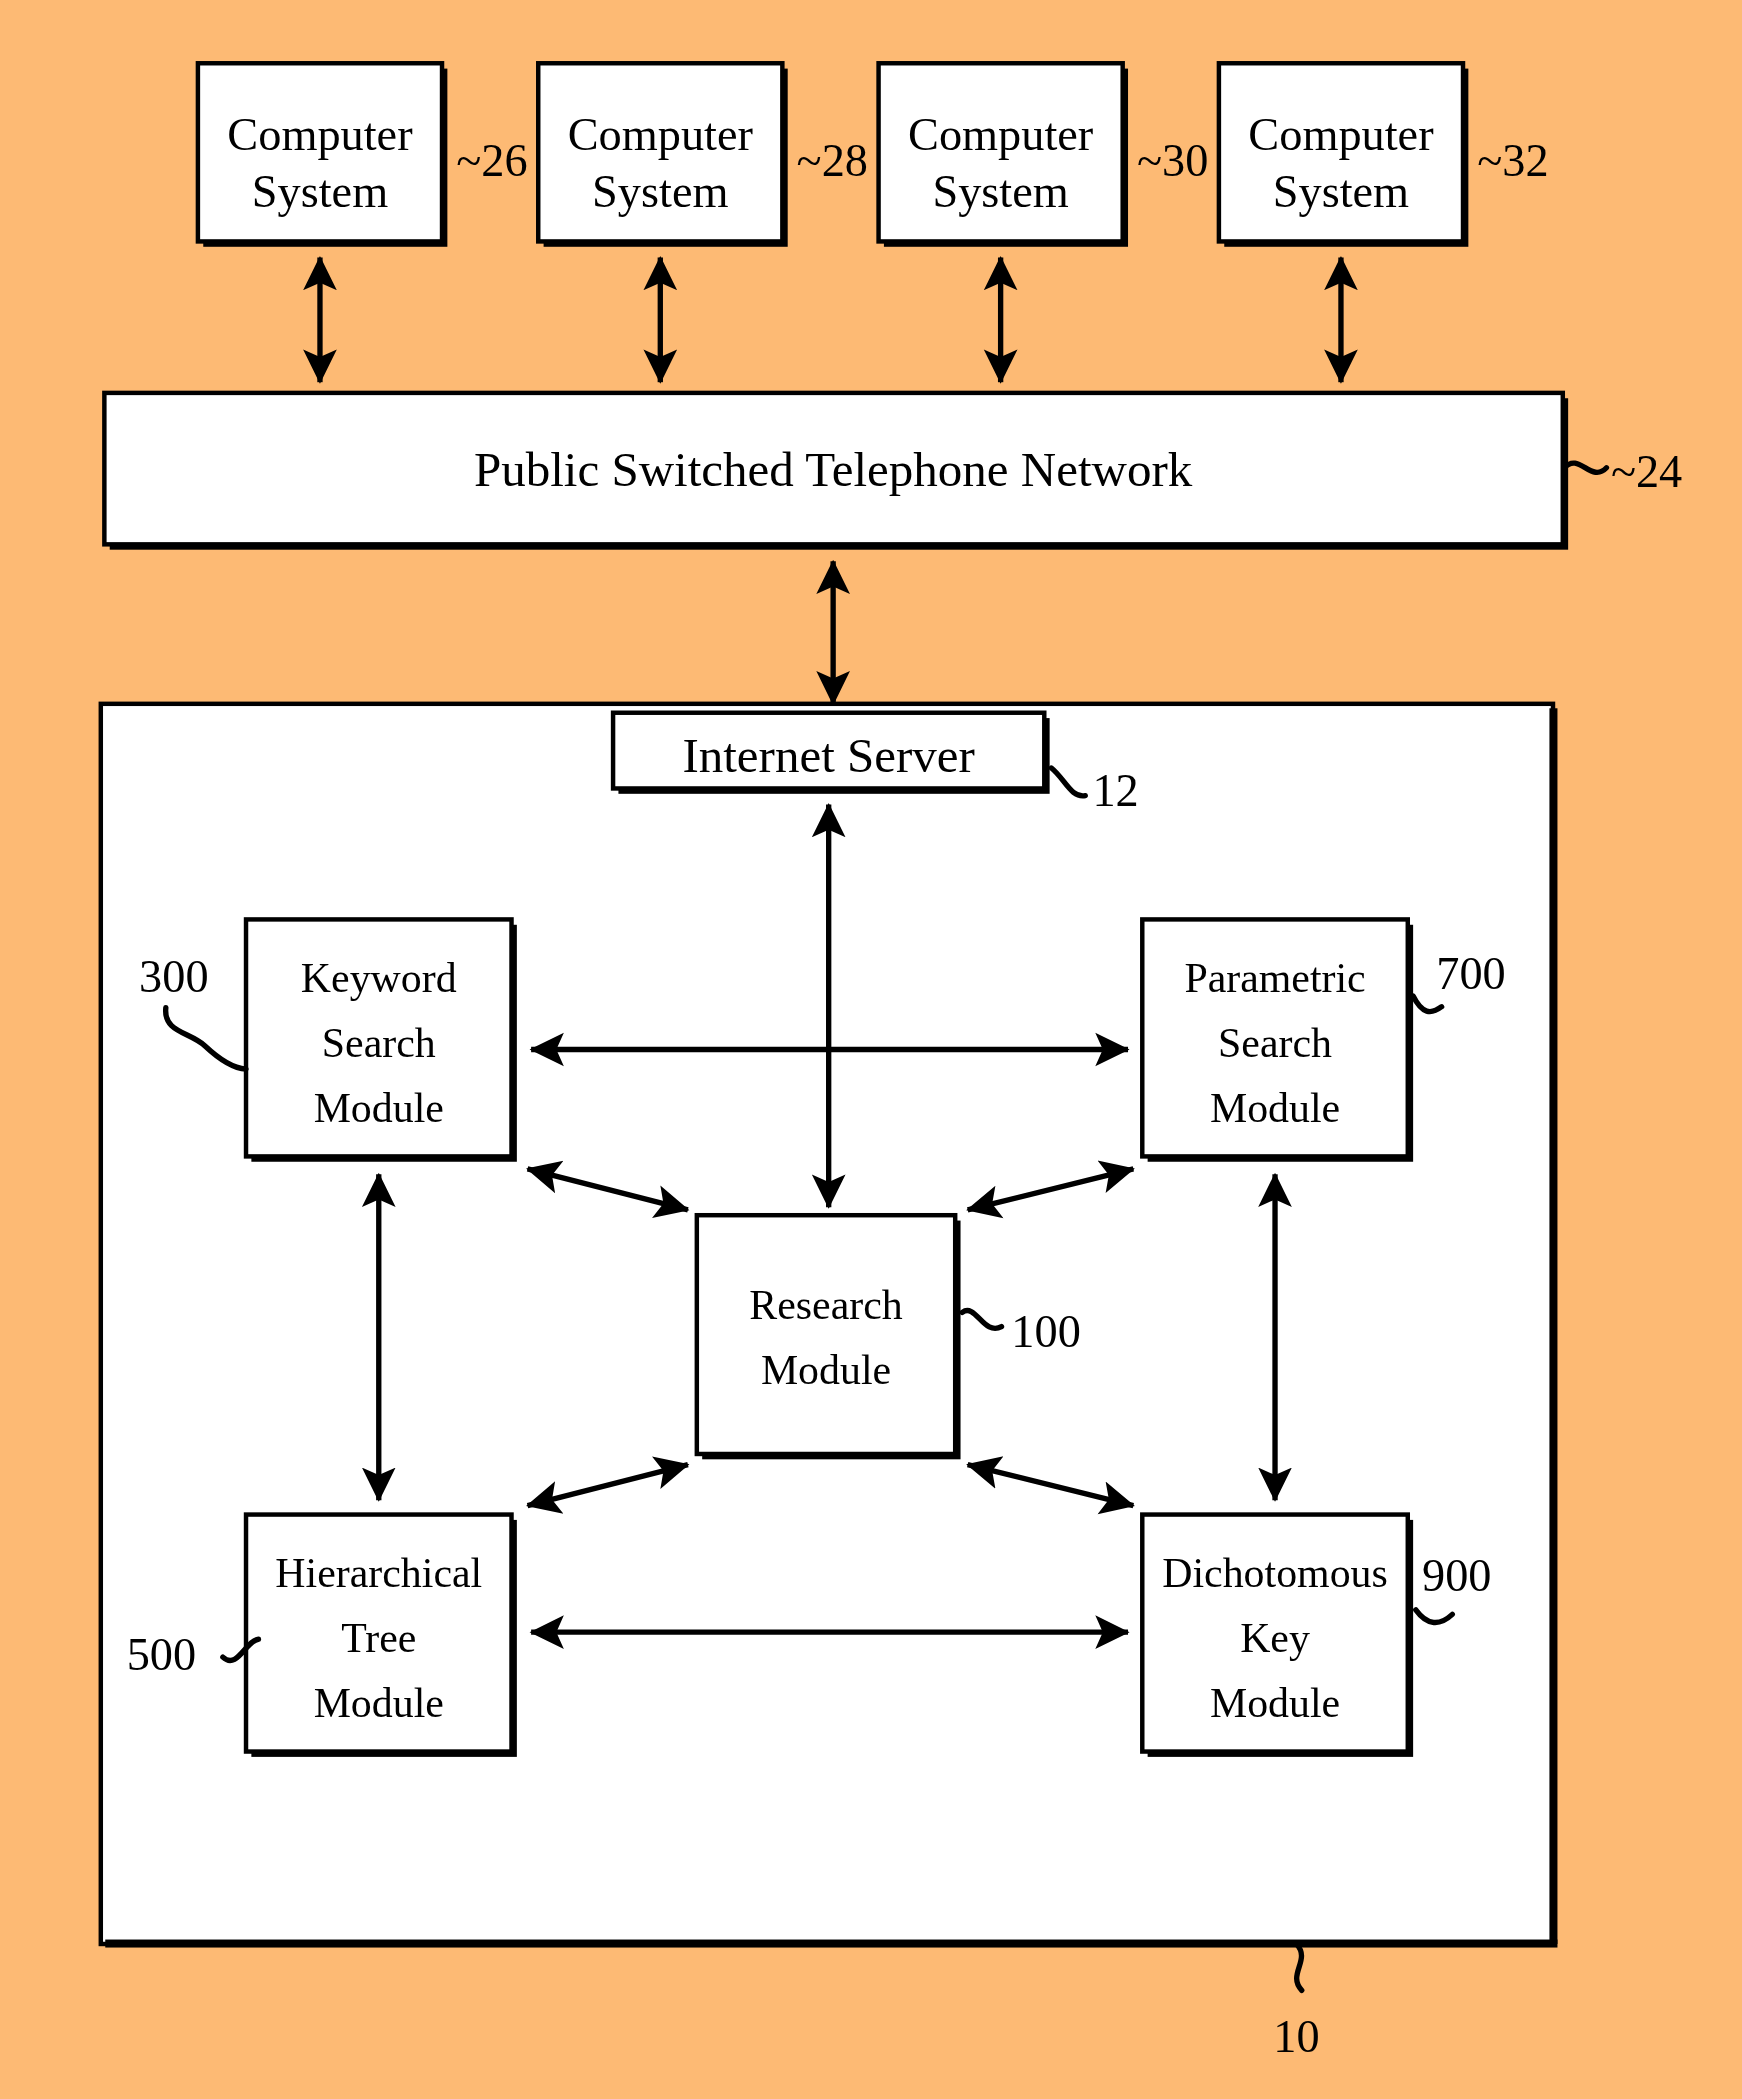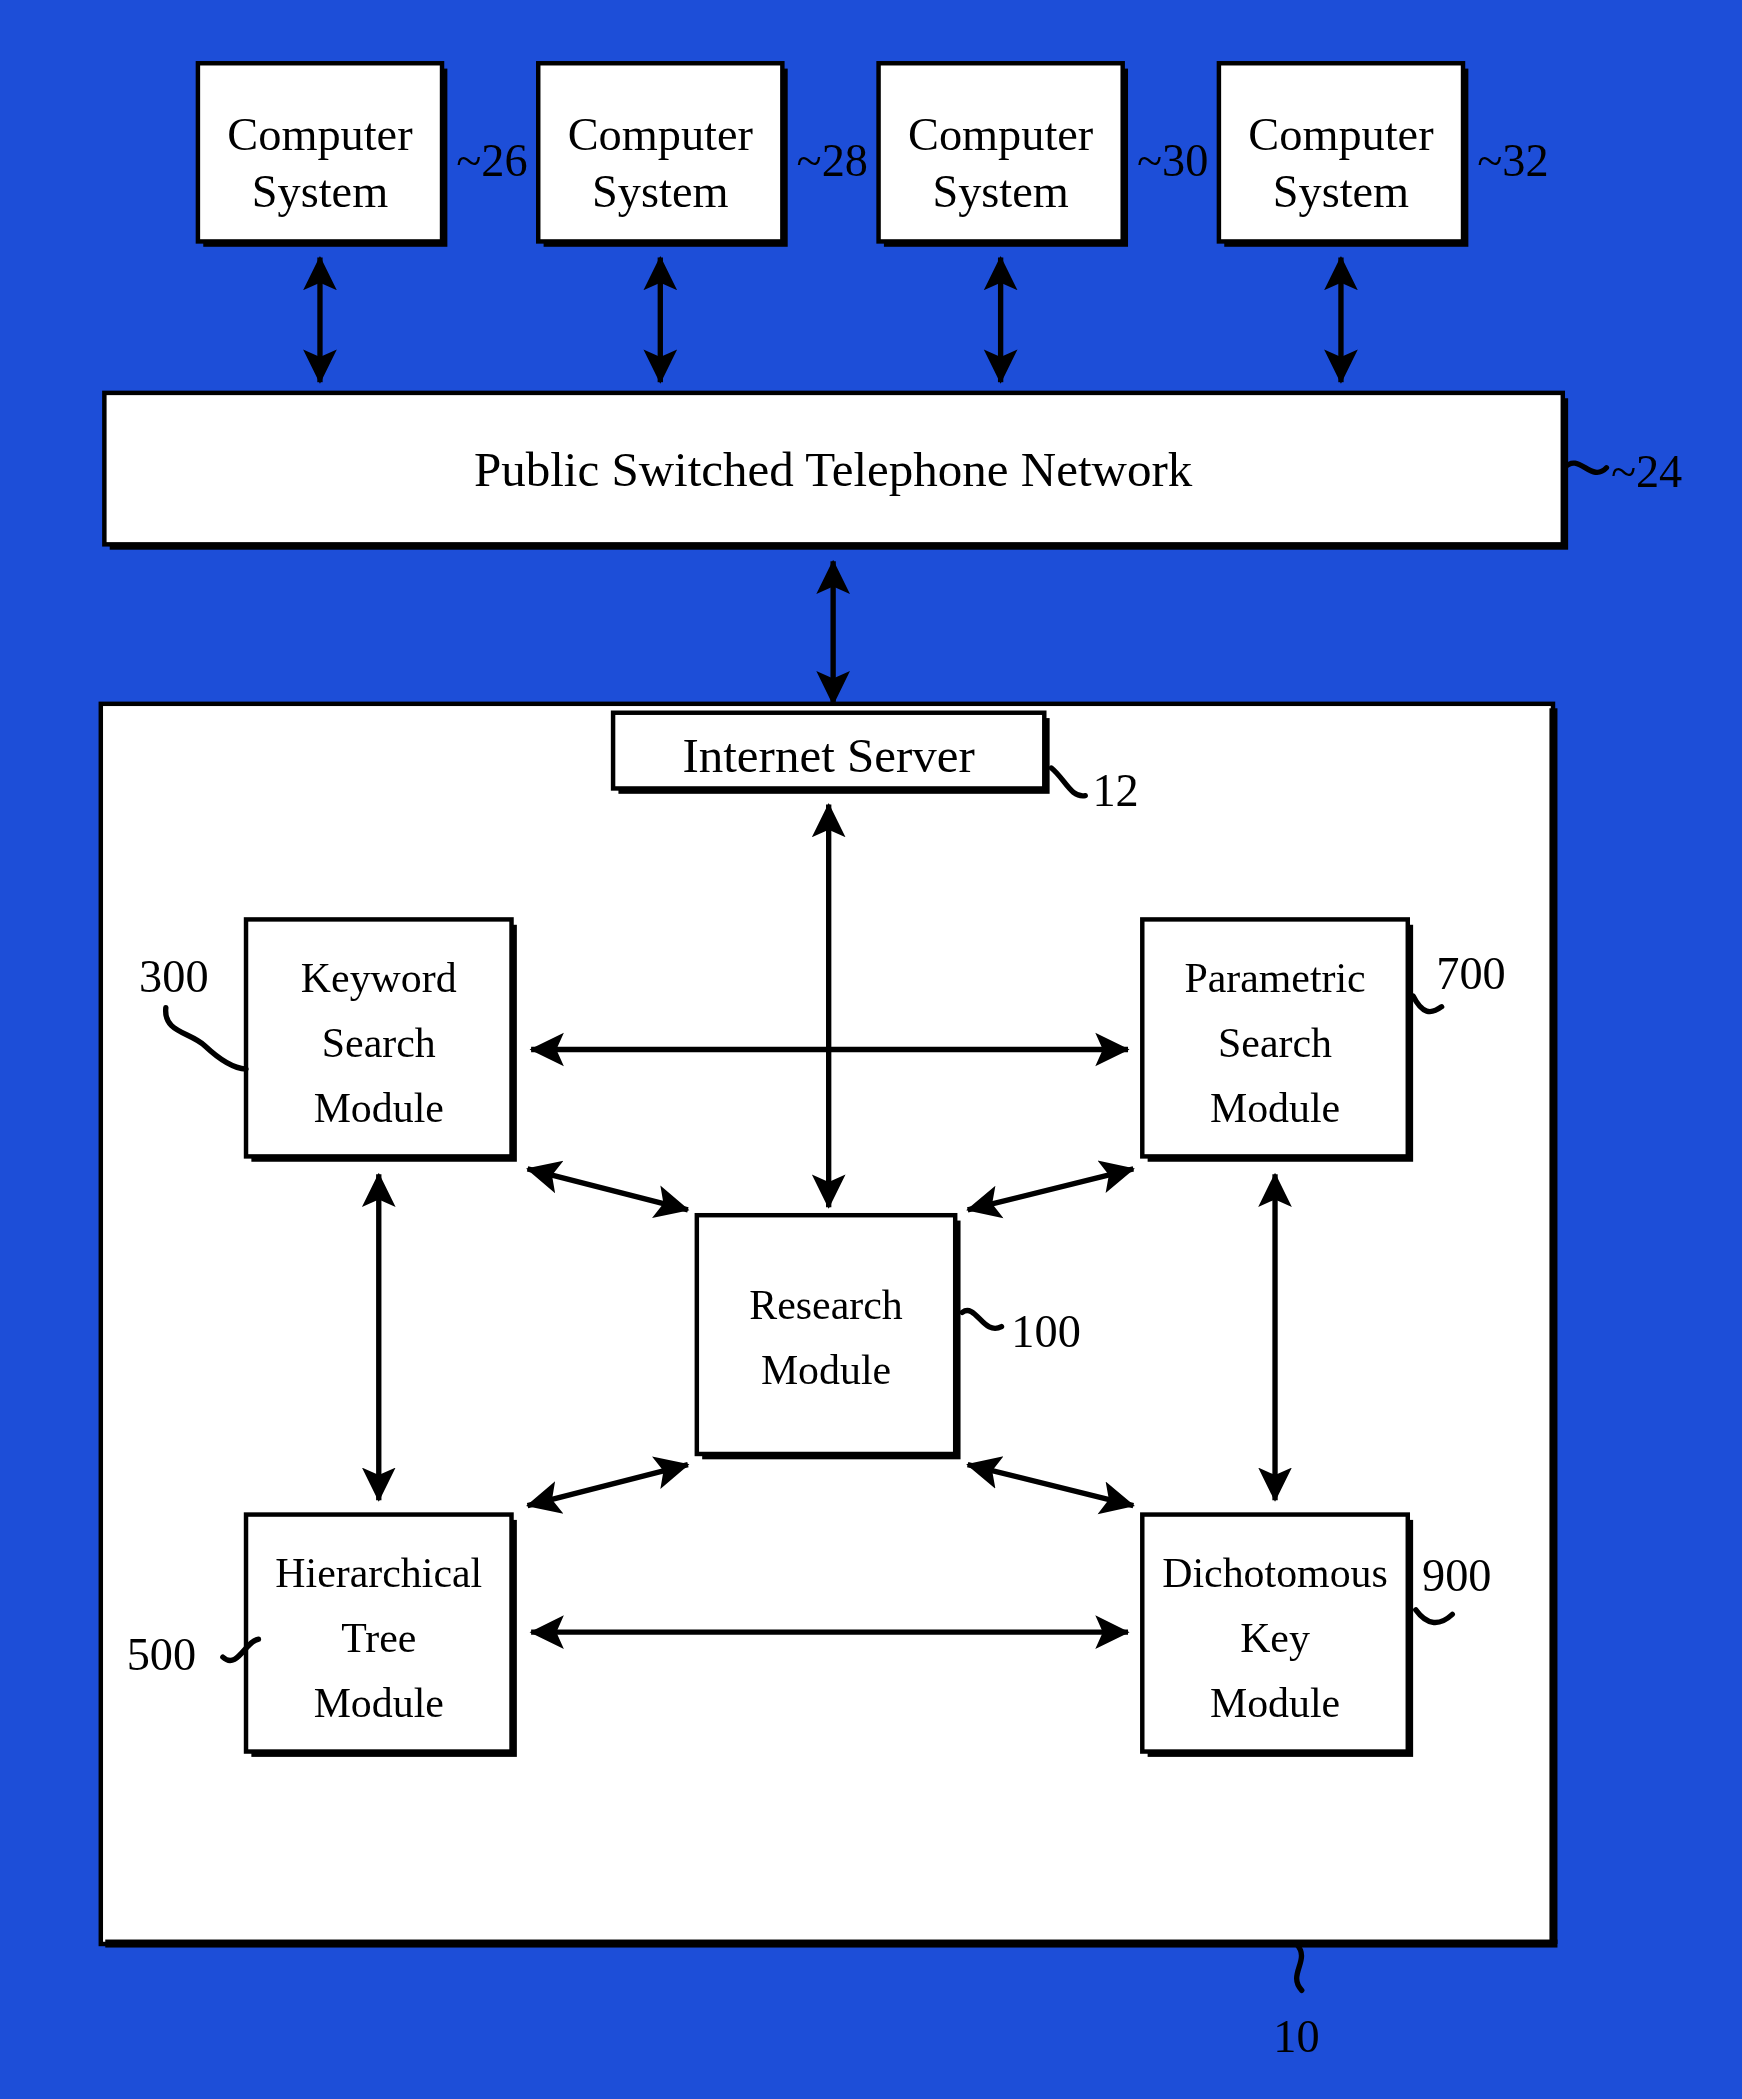--- a/index.html
+++ b/index.html
@@ -16,7 +16,7 @@
     position: relative;
     width: 1742px;
     height: 2099px;
-    background: #1d4ed8;
+    background: #fdba74;
     overflow: hidden;
   }
   #figure-svg {

